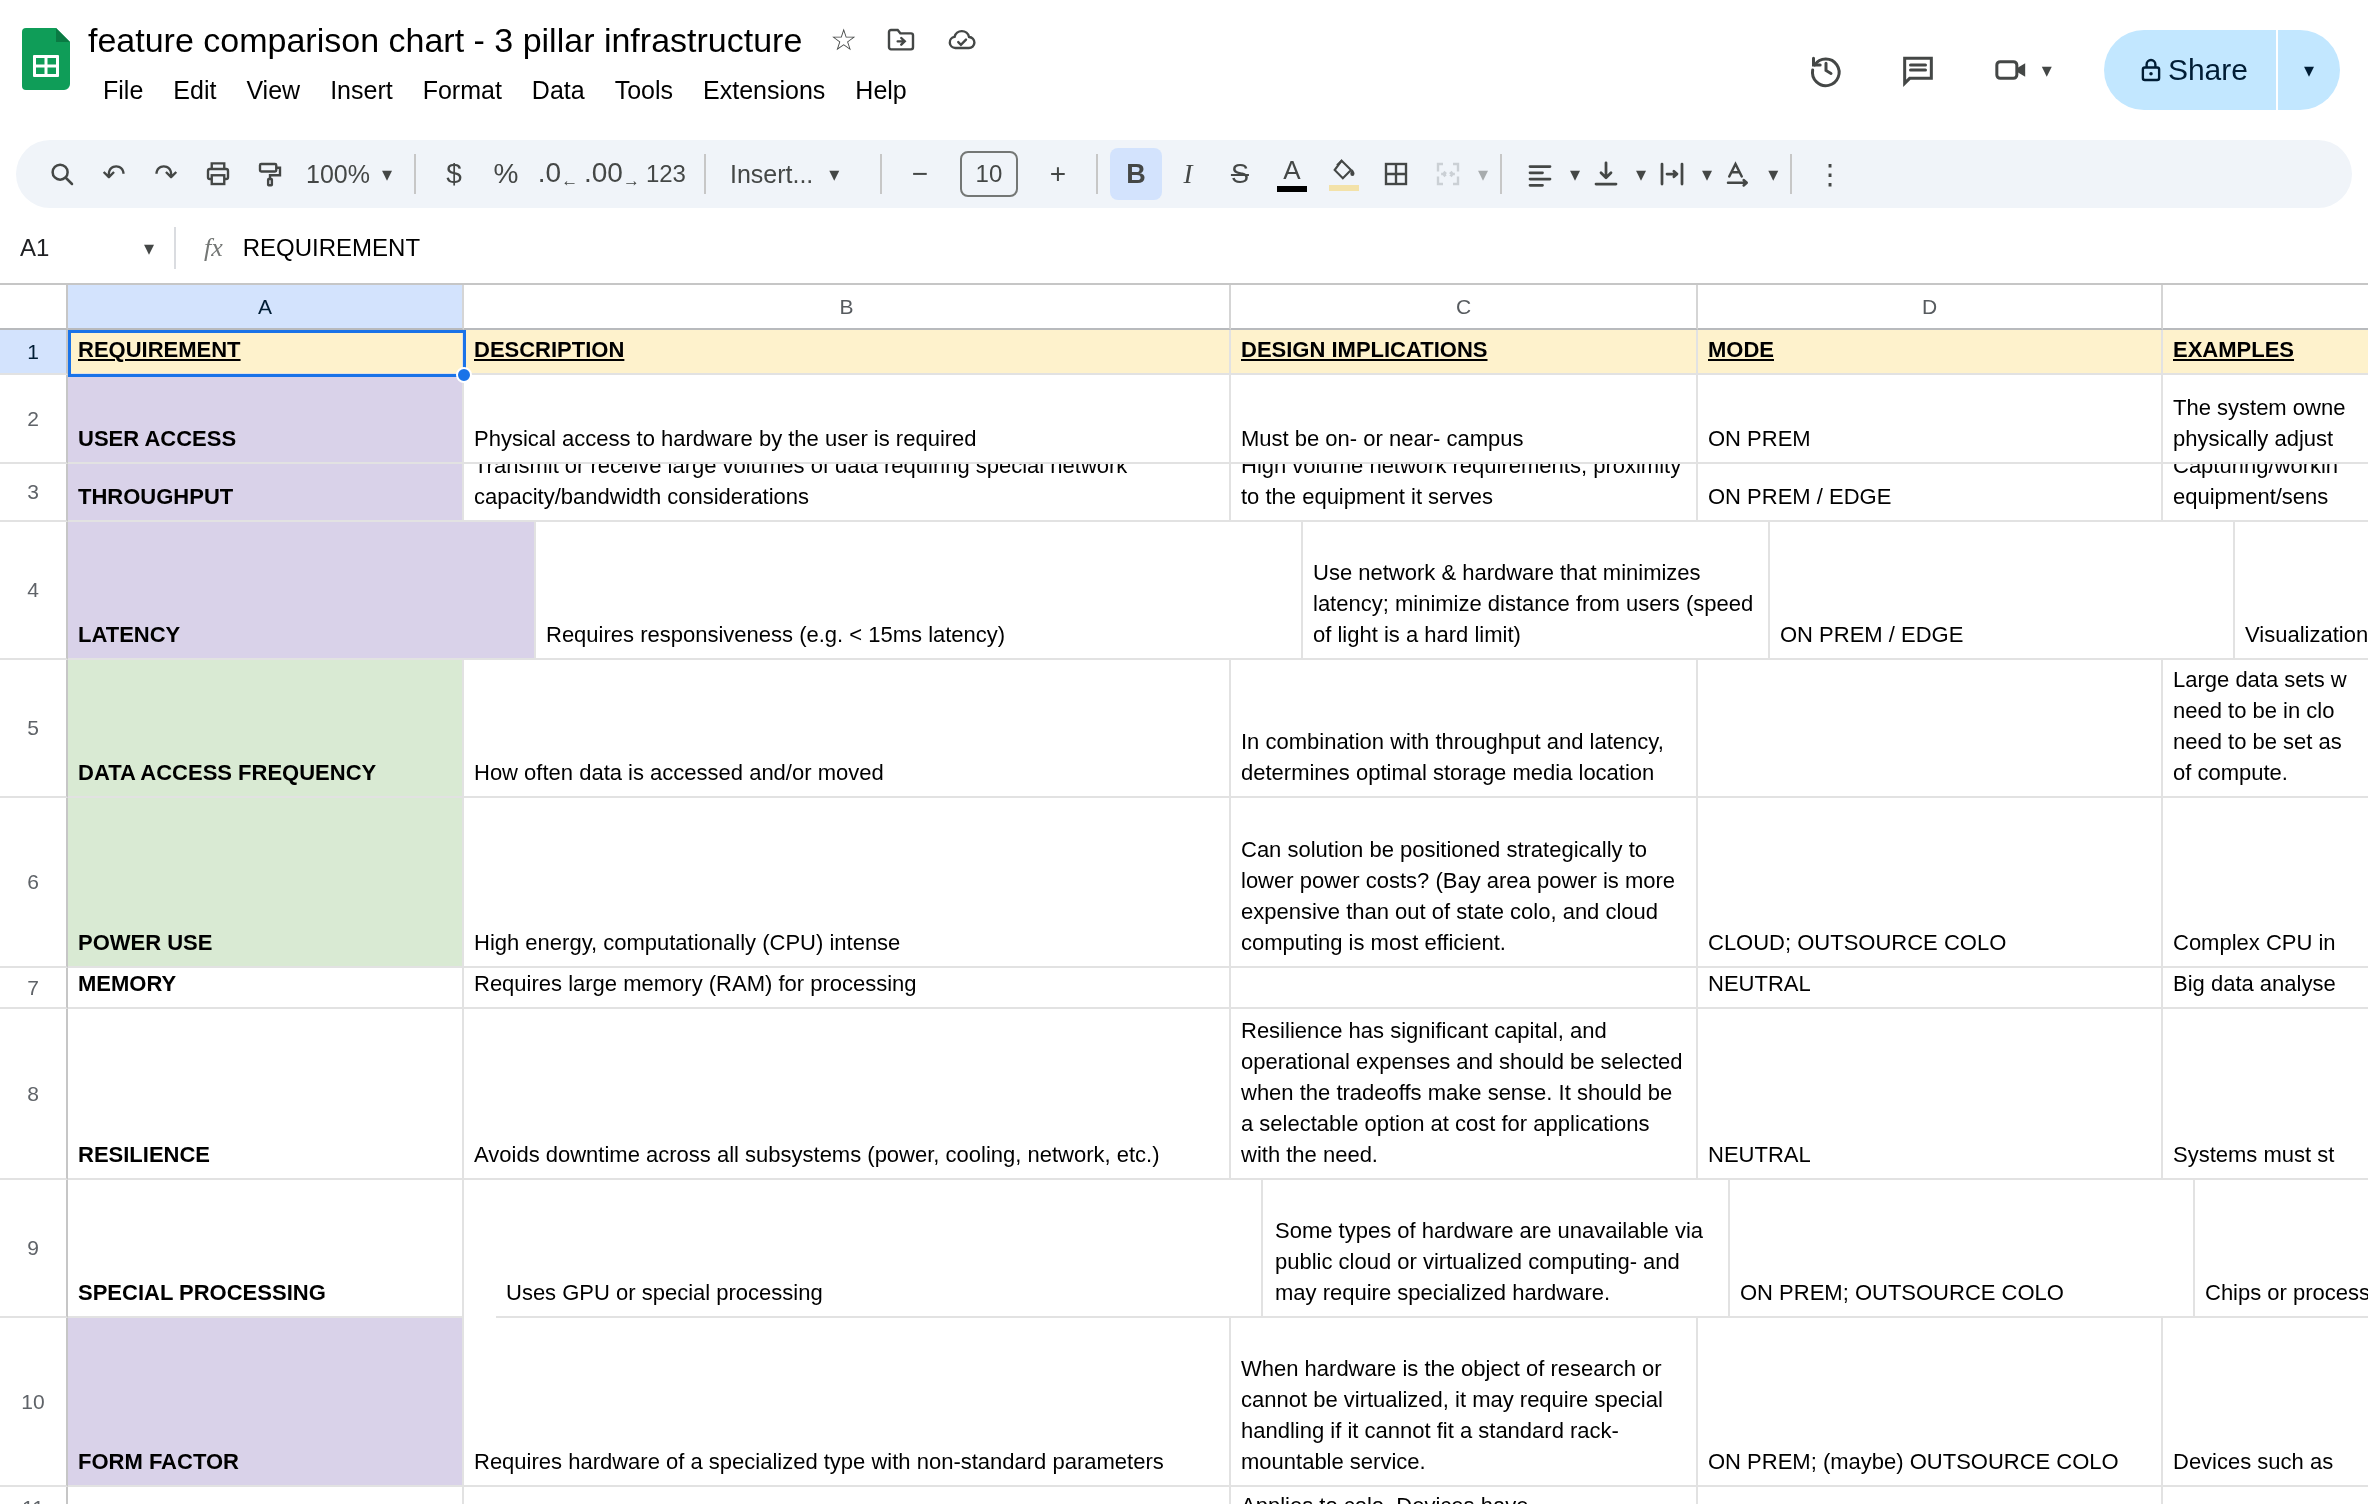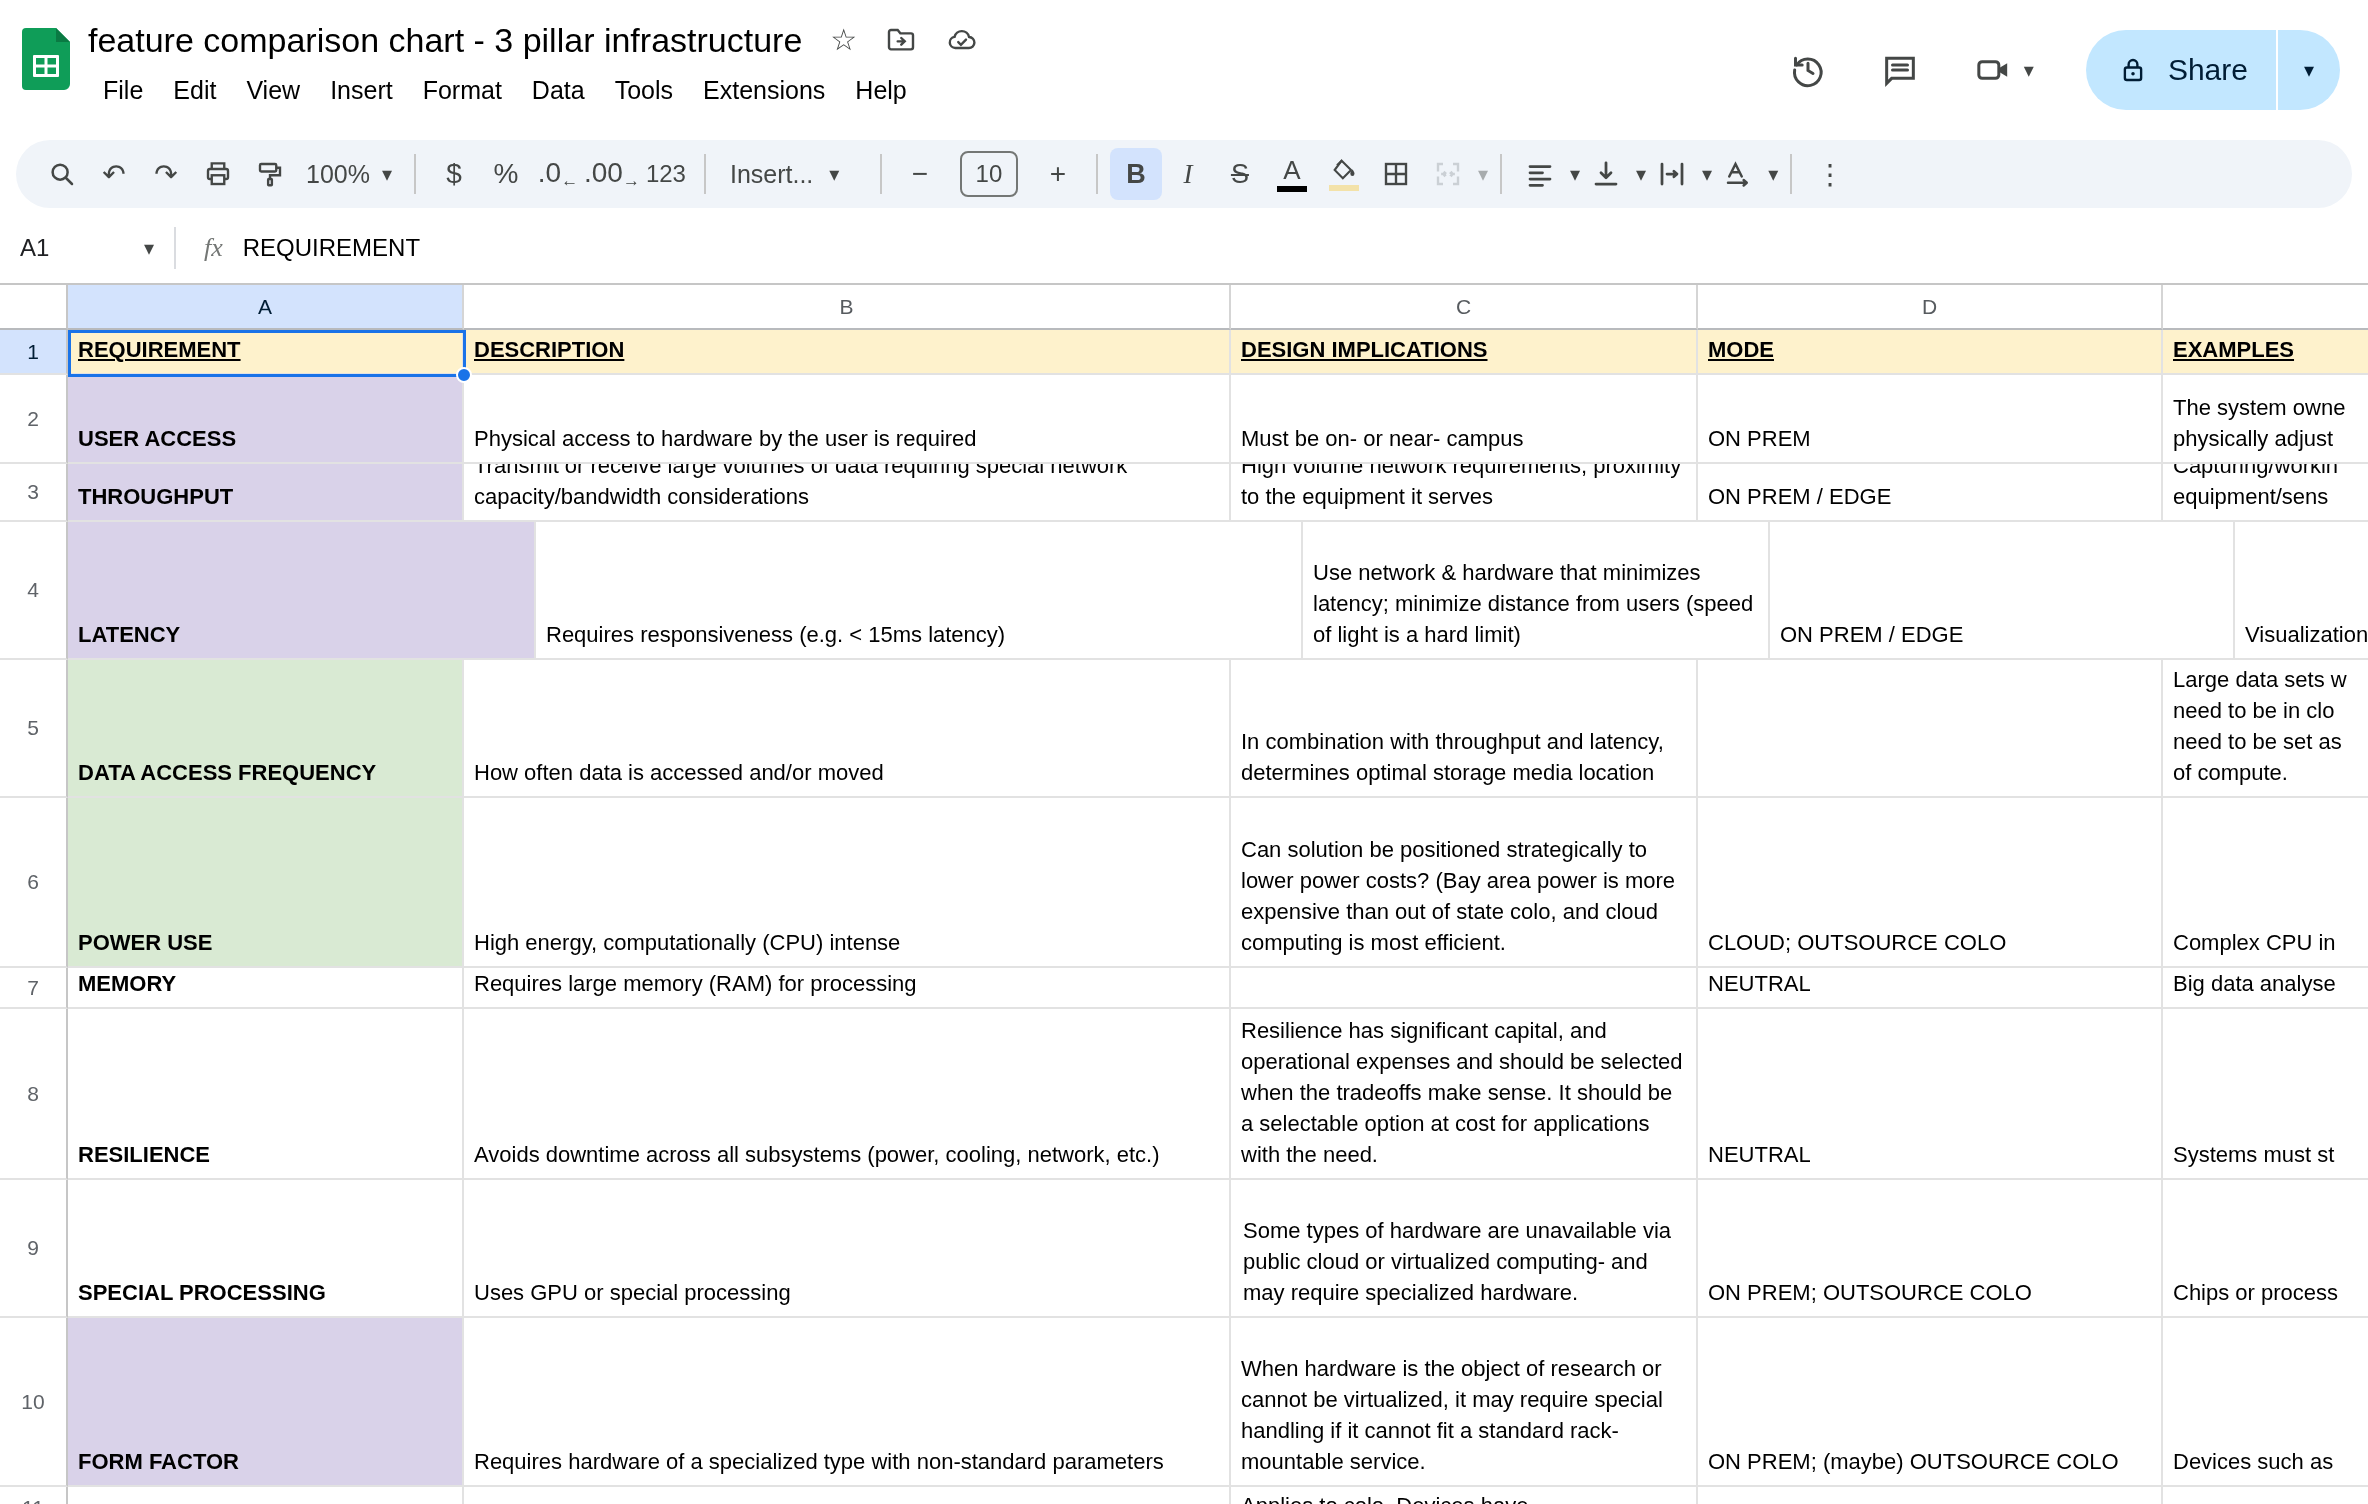--- a/index.html
+++ b/index.html
@@ -20,7 +20,7 @@
   .cam-group { display:flex; align-items:center; gap:10px; }
   .caret { font-size:20px; color:#444746; line-height:1; }
   .share-btn { display:flex; align-items:center; background:#c2e7ff; border-radius:48px; height:80px; overflow:hidden; }
-  .share-main { display:flex; align-items:center; gap:20px; padding:0 28px 0 32px; height:100%; }
+  .share-main { display:flex; align-items:center; gap:2px; padding:0 28px 0 32px; height:100%; }
   .share-label { font-size:30px; font-weight:500; color:#001d35; }
   .share-sep { width:2px; height:100%; background:#ffffff; }
   .share-caret { padding:0 26px; height:100%; display:flex; align-items:center; }

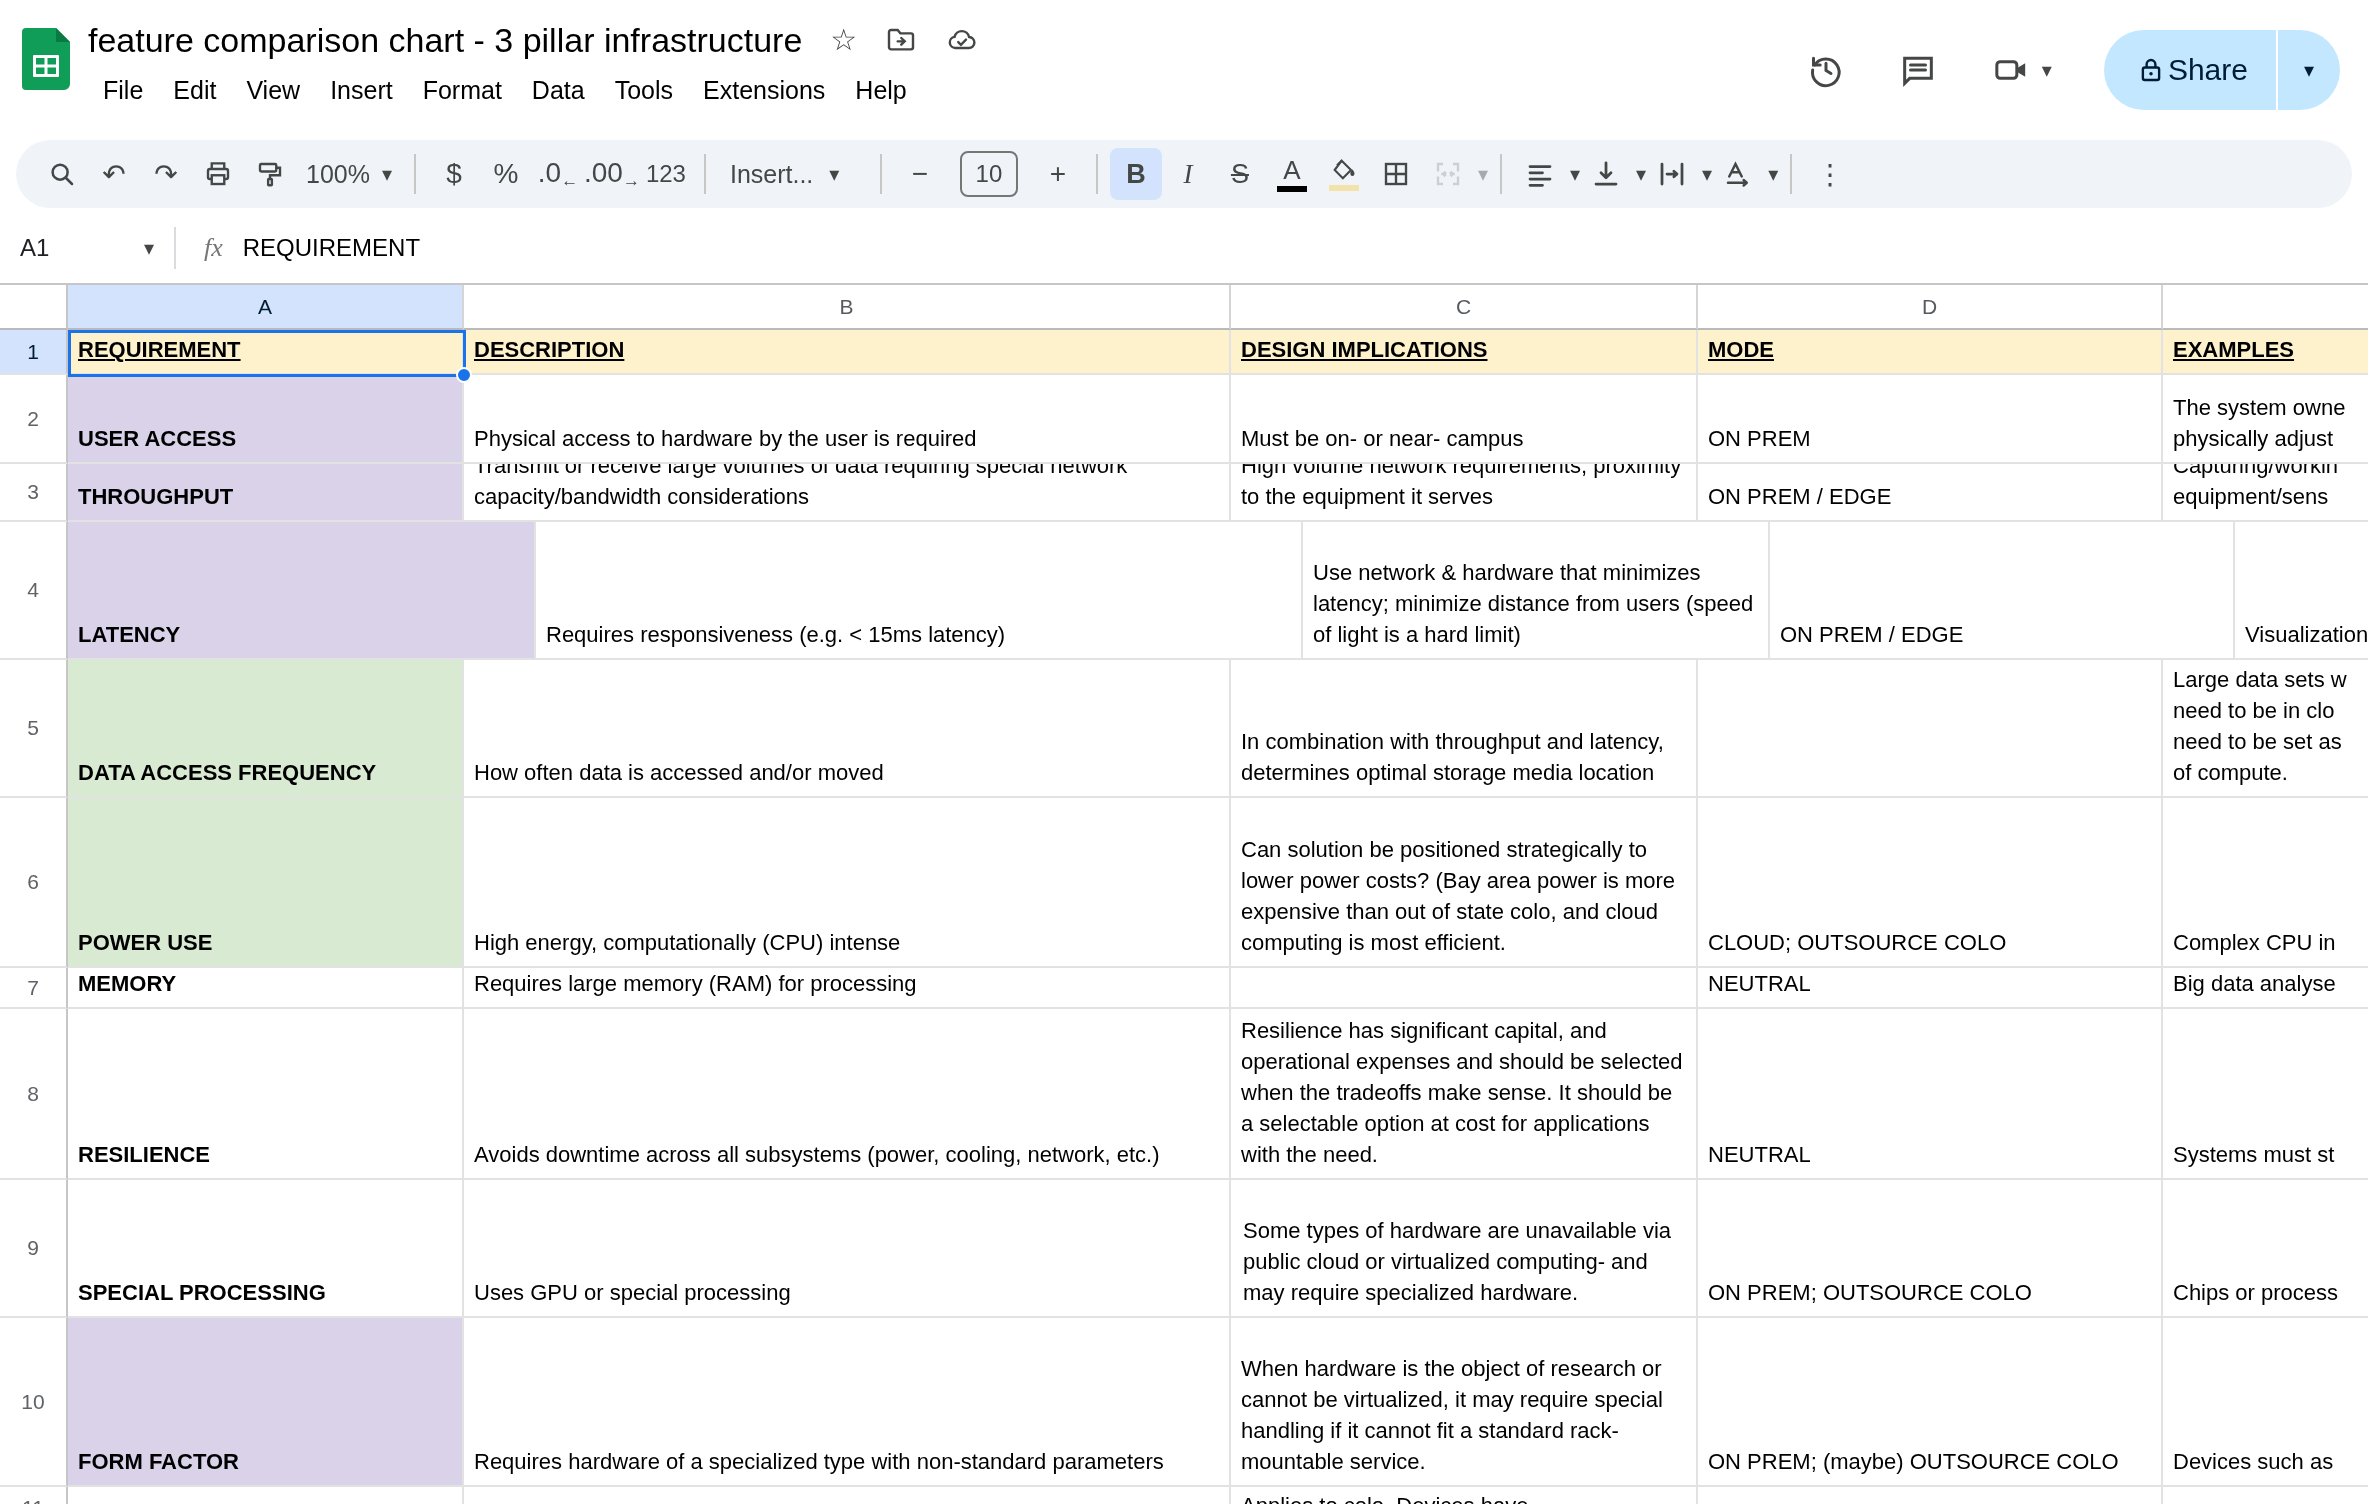--- a/index.html
+++ b/index.html
@@ -390,7 +390,7 @@
       <div class="grow" style="height: 138px;">
         <div class="gut">9</div>
         <div class="cell colA " style="width: 396px;"><span>SPECIAL PROCESSING</span></div>
-        <div class="cell" style="width: 767px;"><span>Uses GPU or special processing</span></div>
+        <div class="cell" style="width: 767px; margin-left: 32px;"><span>Uses GPU or special processing</span></div>
         <div class="cell" style="width: 467px; padding-left: 12px;"><span>Some types of hardware are unavailable via public cloud or virtualized computing- and may require specialized hardware.</span></div>
         <div class="cell" style="width: 465px;"><span>ON PREM; OUTSOURCE COLO</span></div>
         <div class="cell" style="width: 712px;"><span>Chips or process</span></div>

